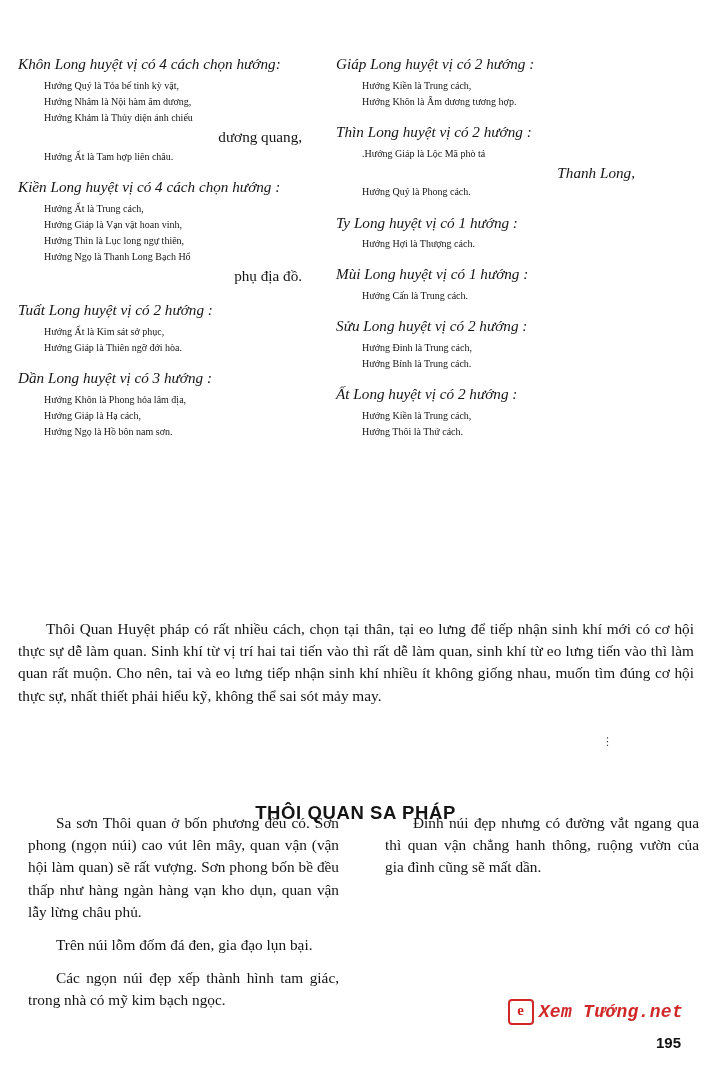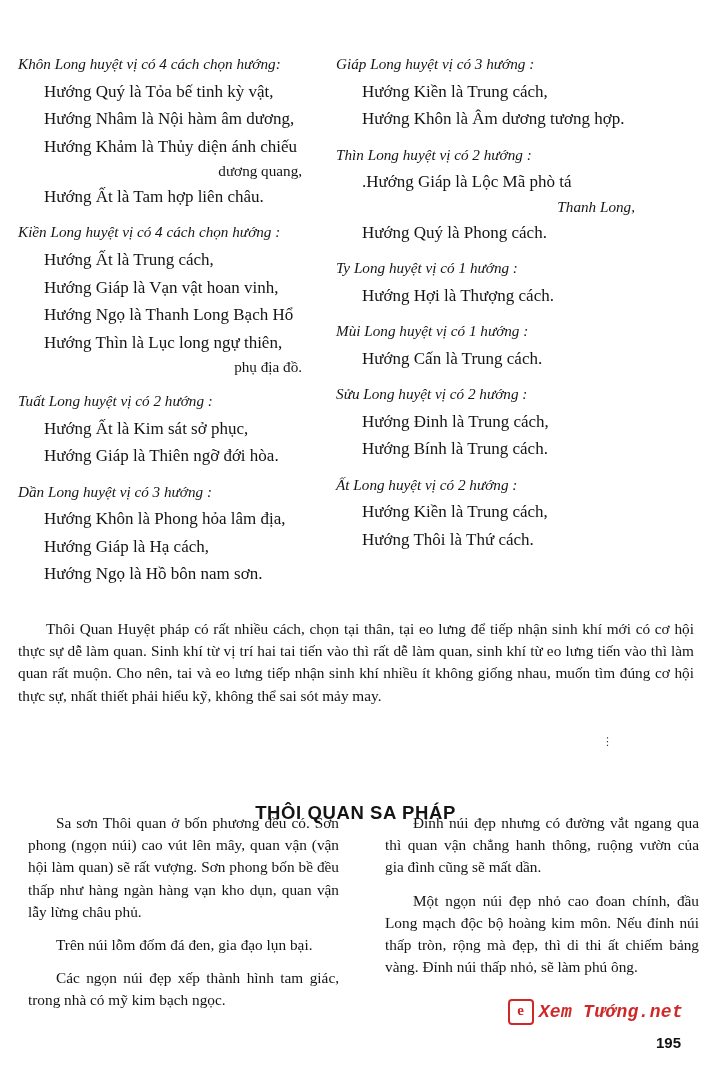--- a/index.html
+++ b/index.html
@@ -223,7 +223,7 @@
     <div class="col col-right">
 
       <div class="group">
-        <div class="heading">Giáp Long huyệt vị có 3 hướng :</div>
+        <div class="heading">Giáp Long huyệt vị có 2 hướng :</div>
         <div class="item">Hướng Kiền là Trung cách,</div>
         <div class="item">Hướng Khôn là Âm dương tương hợp.</div>
       </div>

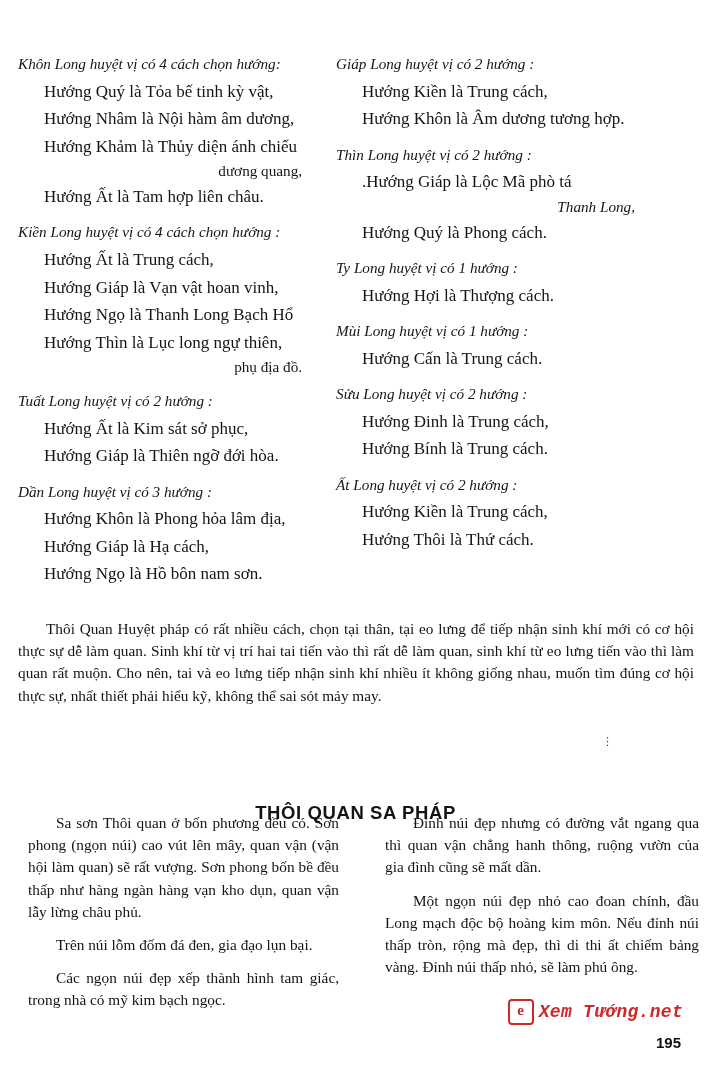--- a/index.html
+++ b/index.html
@@ -54,7 +54,7 @@
     white-space: nowrap;
   }
   .item {
-    font-size: 17px;
+    font-size: 10px;
     line-height: 1.62;
     padding-left: 26px;
     white-space: nowrap;

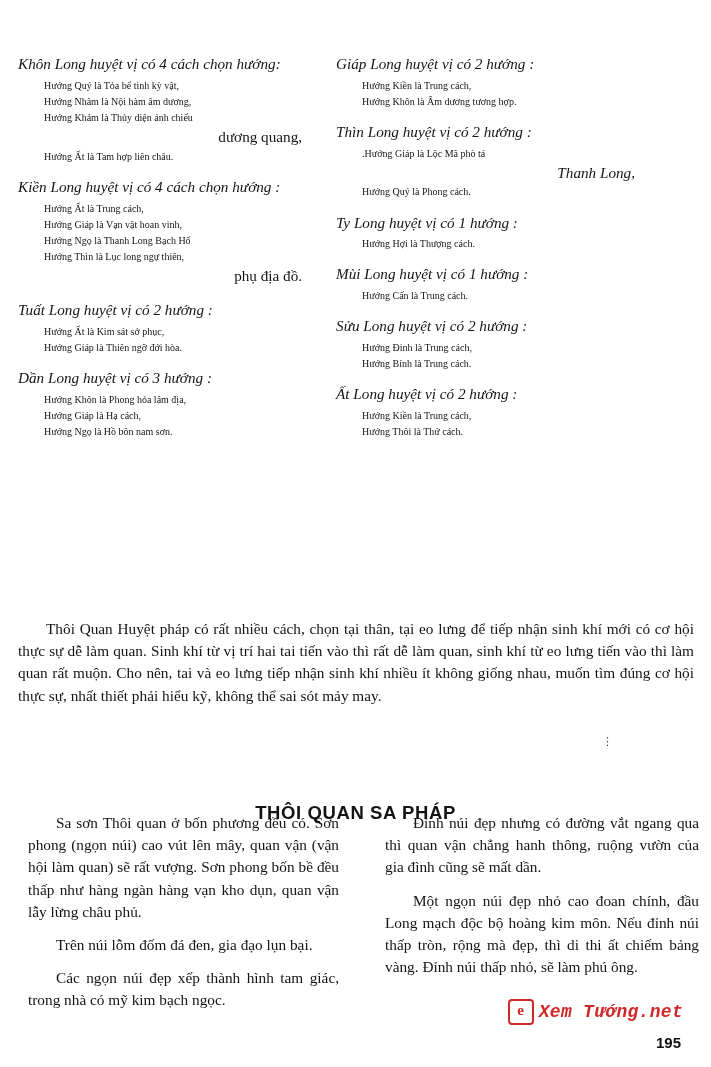--- a/index.html
+++ b/index.html
@@ -198,8 +198,8 @@
         <div class="heading">Kiền Long huyệt vị có 4 cách chọn hướng :</div>
         <div class="item">Hướng Ất là Trung cách,</div>
         <div class="item">Hướng Giáp là Vạn vật hoan vinh,</div>
+        <div class="item">Hướng Thìn là Lục long ngự thiên,</div>
         <div class="item">Hướng Ngọ là Thanh Long Bạch Hổ</div>
-        <div class="item">Hướng Thìn là Lục long ngự thiên,</div>
         <div class="item-cont">phụ địa đồ.</div>
       </div>
       <div class="spacer-sm"></div>

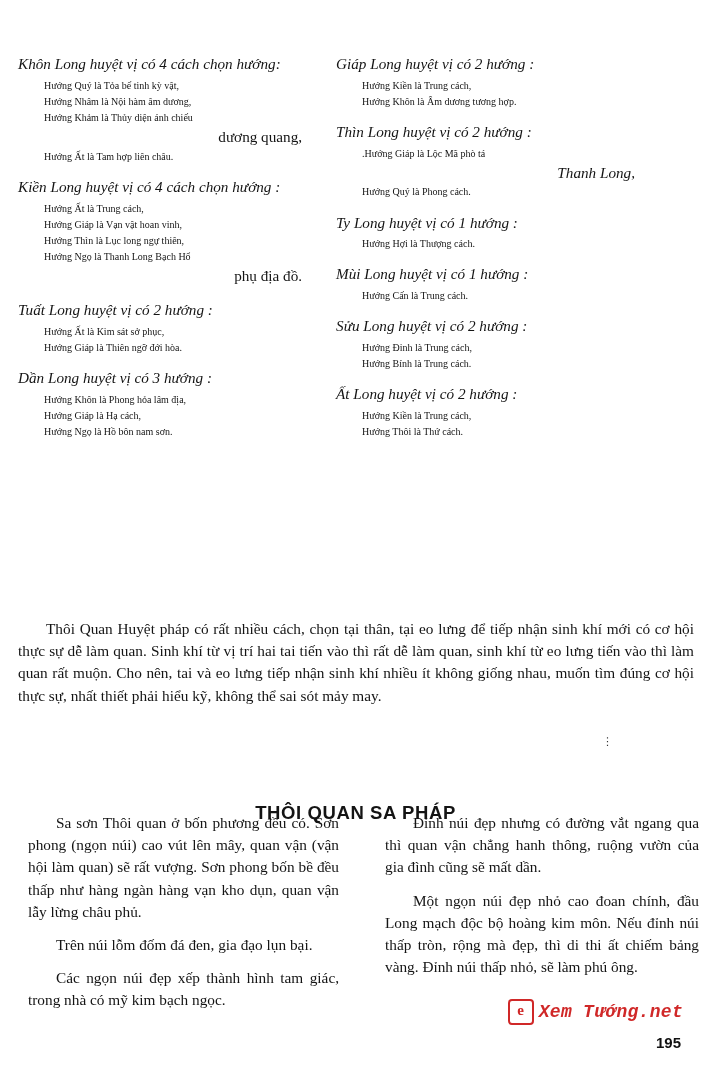--- a/index.html
+++ b/index.html
@@ -281,7 +281,6 @@
     </div>
     <div class="bcol bcol-right">
       <p class="para indent">Đỉnh núi đẹp nhưng có đường vắt ngang qua thì quan vận chẳng hanh thông, ruộng vườn của gia đình cũng sẽ mất dần.</p>
-      <p class="para indent">Một ngọn núi đẹp nhỏ cao đoan chính, đầu Long mạch độc bộ hoàng kim môn. Nếu đỉnh núi thấp tròn, rộng mà đẹp, thì di thi ất chiếm bảng vàng. Đỉnh núi thấp nhỏ, sẽ làm phú ông.</p>
     </div>
   </div>
 

